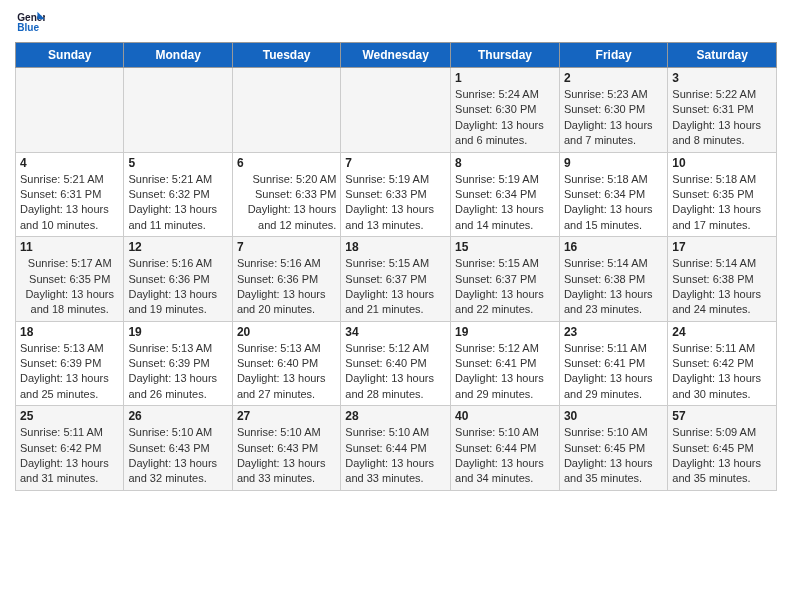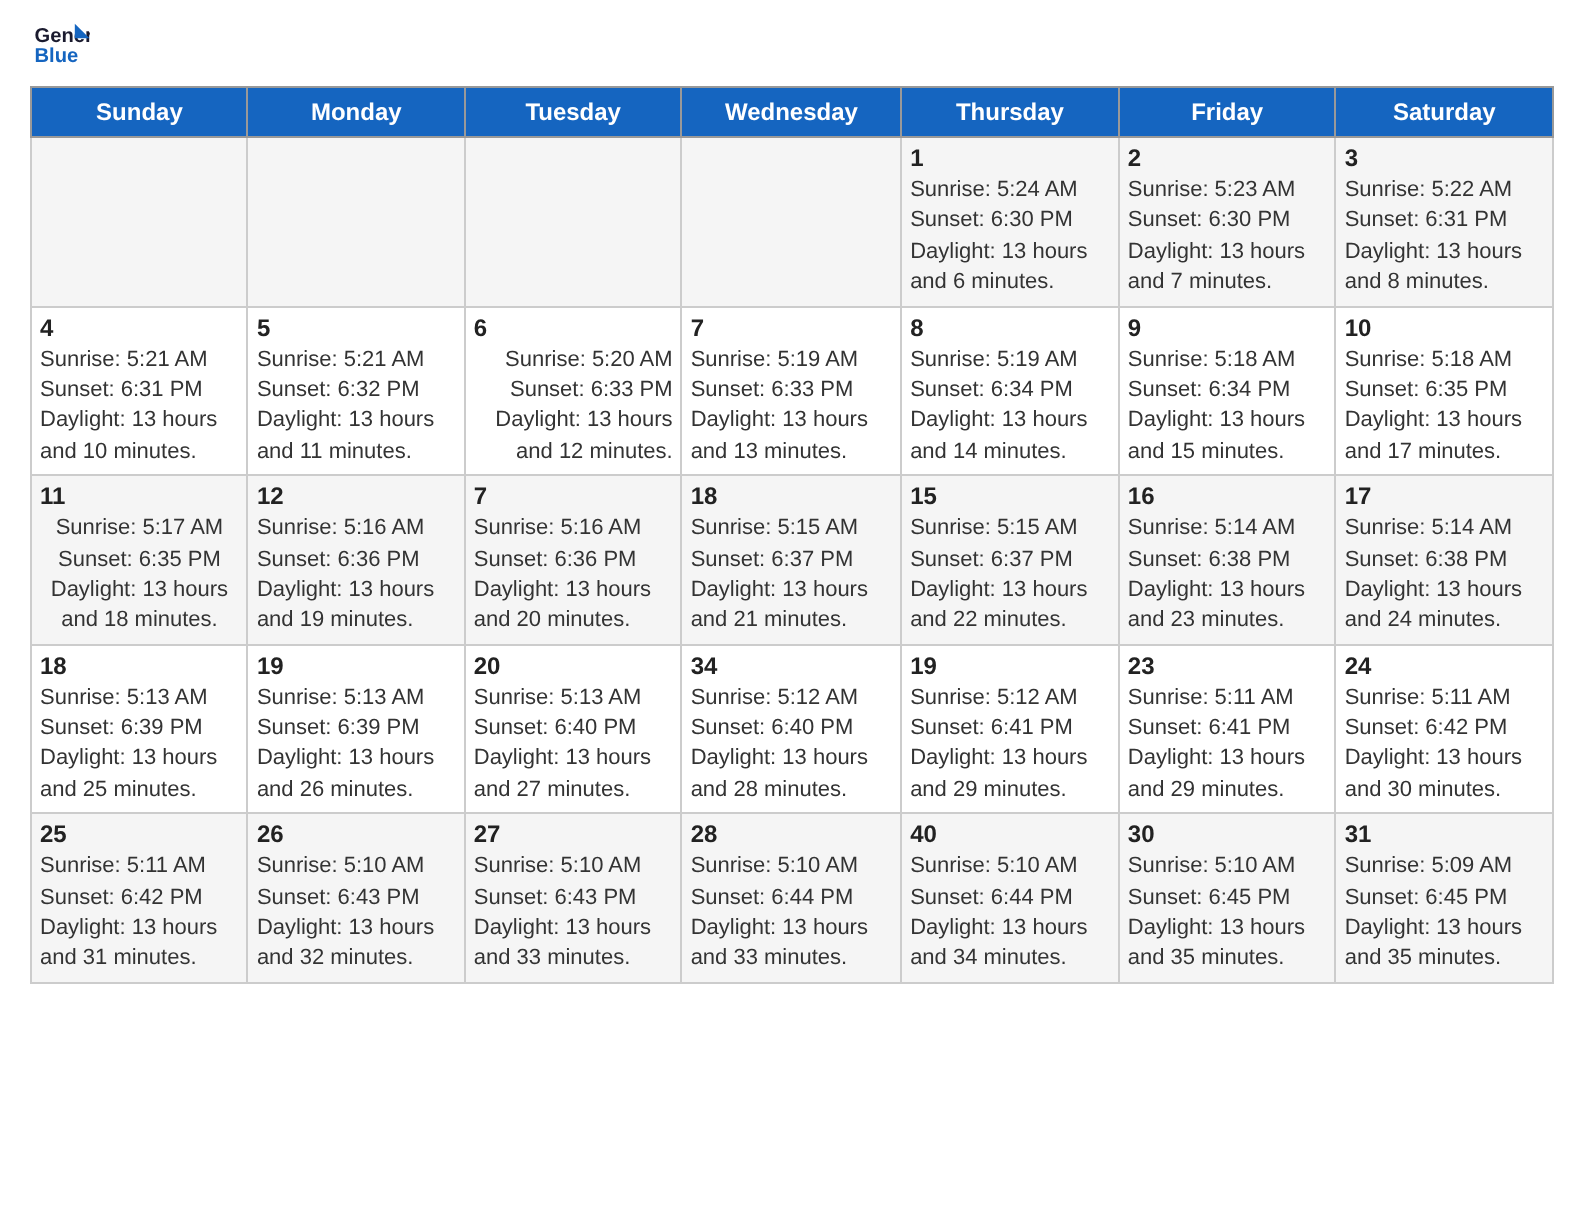--- a/index.html
+++ b/index.html
@@ -251,7 +251,7 @@
 Daylight: 13 hours and 35 minutes.</div>
           </td>
           <td>
-            <div class="day-num">31</div>
+            <div class="day-num">57</div>
             <div class="day-info" style="white-space: pre-line;">Sunrise: 5:09 AM
 Sunset: 6:45 PM
 Daylight: 13 hours and 35 minutes.</div>

